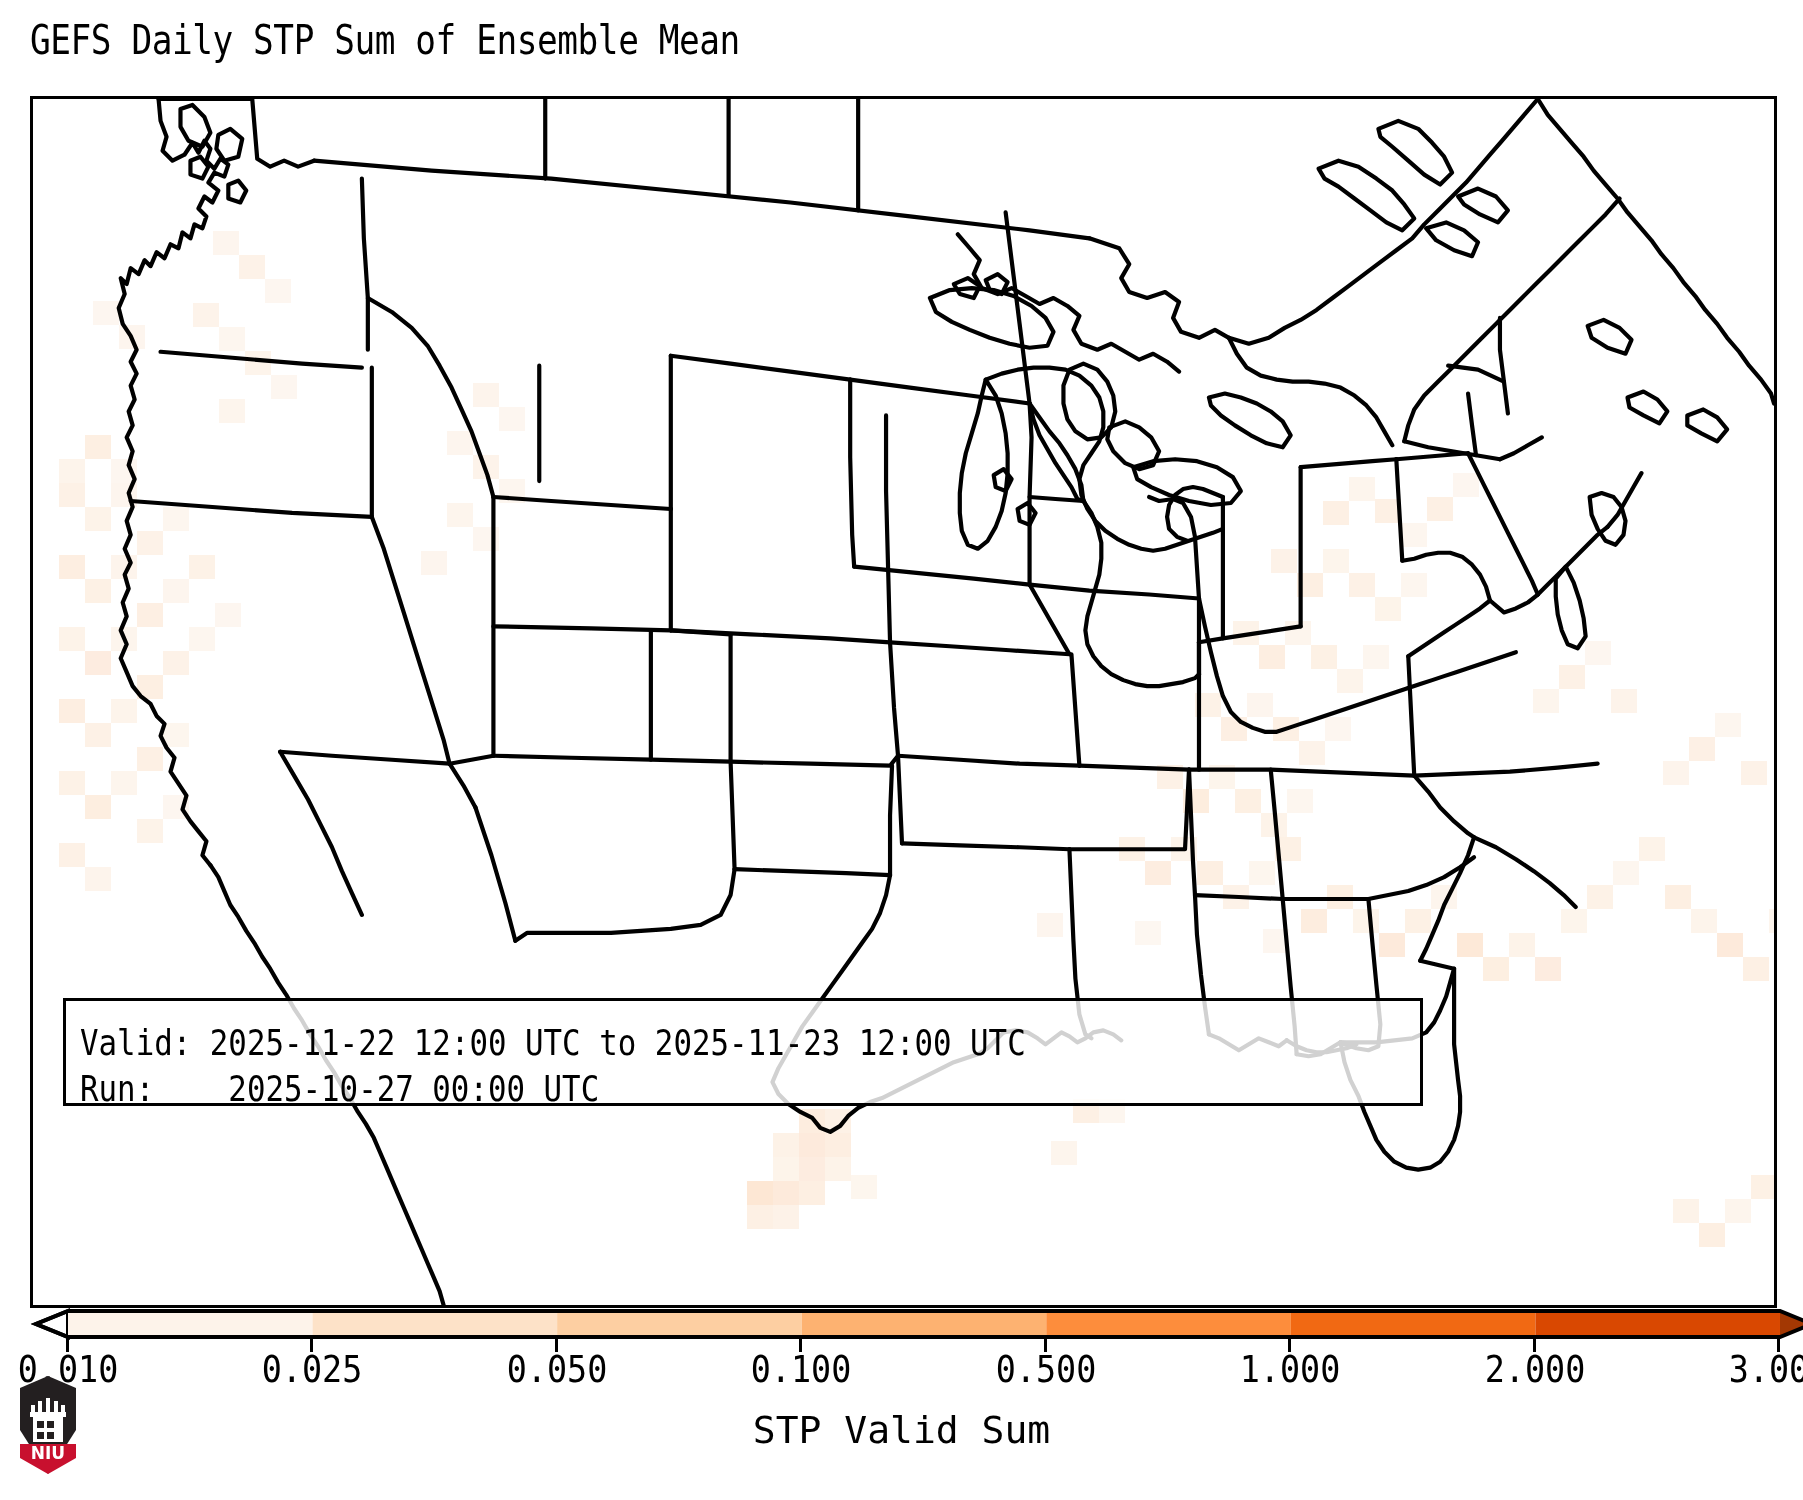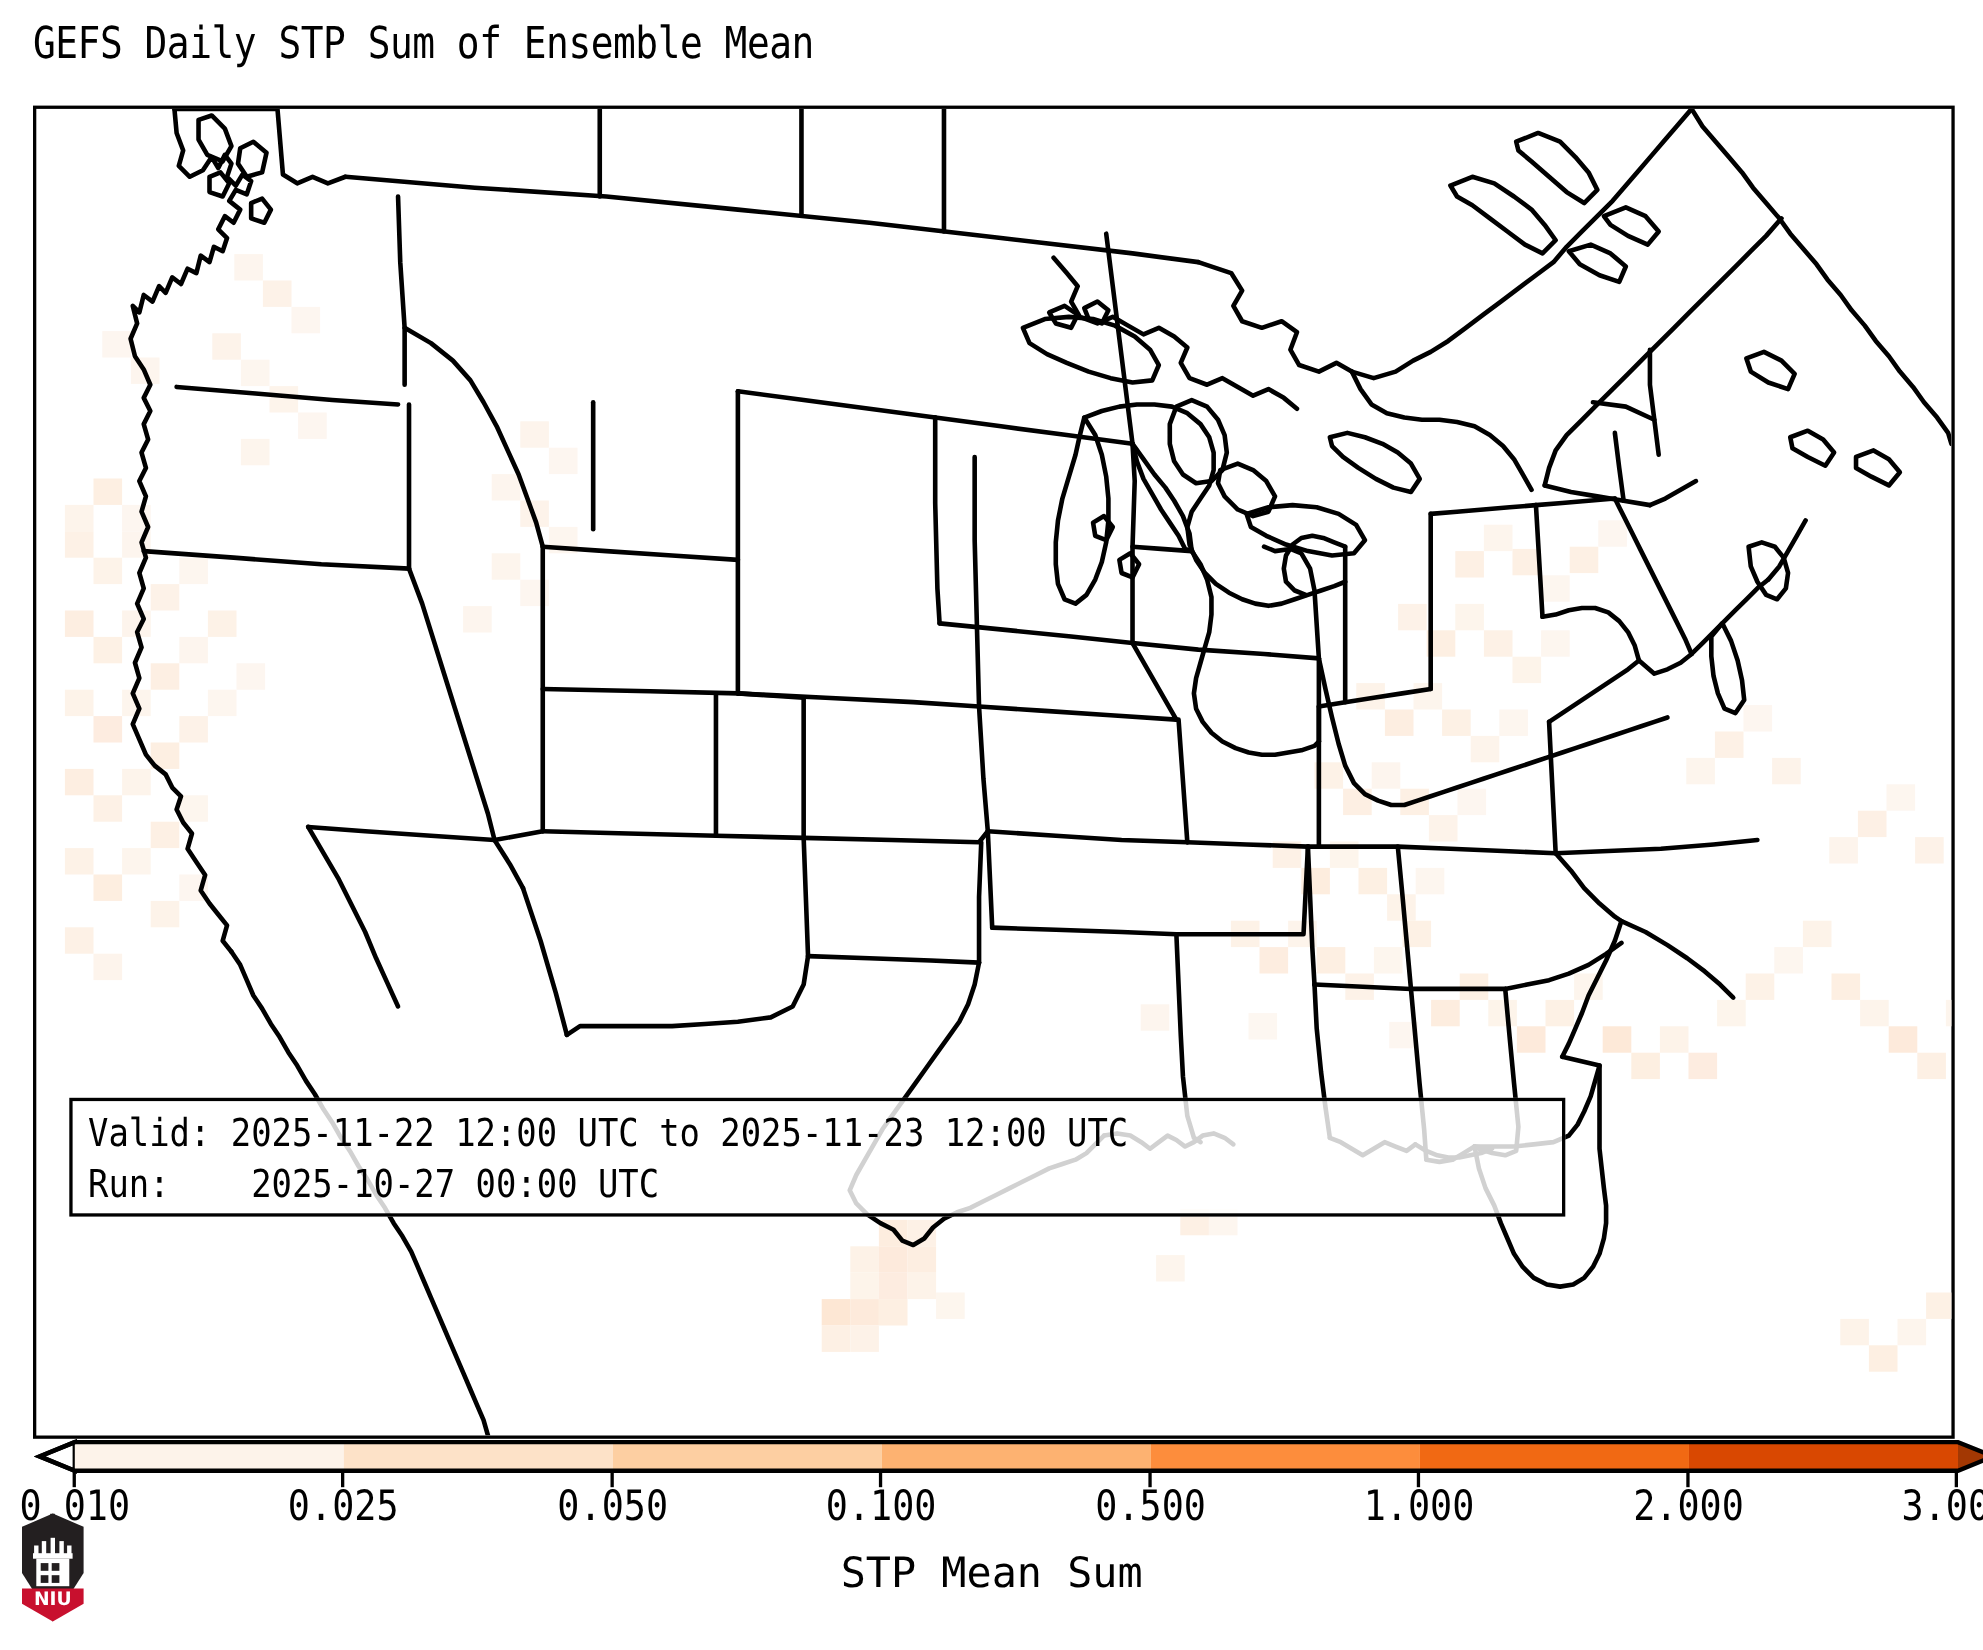--- a/index.html
+++ b/index.html
@@ -69,7 +69,7 @@
     border: 3px solid #000000;
     background: rgba(255,255,255,0.82);
     box-sizing: border-box;
-    padding: 7px 14px 0 14px;
+    padding: 19px 14px 0 14px;
   }
   .info-line {
     font-size: 35px;

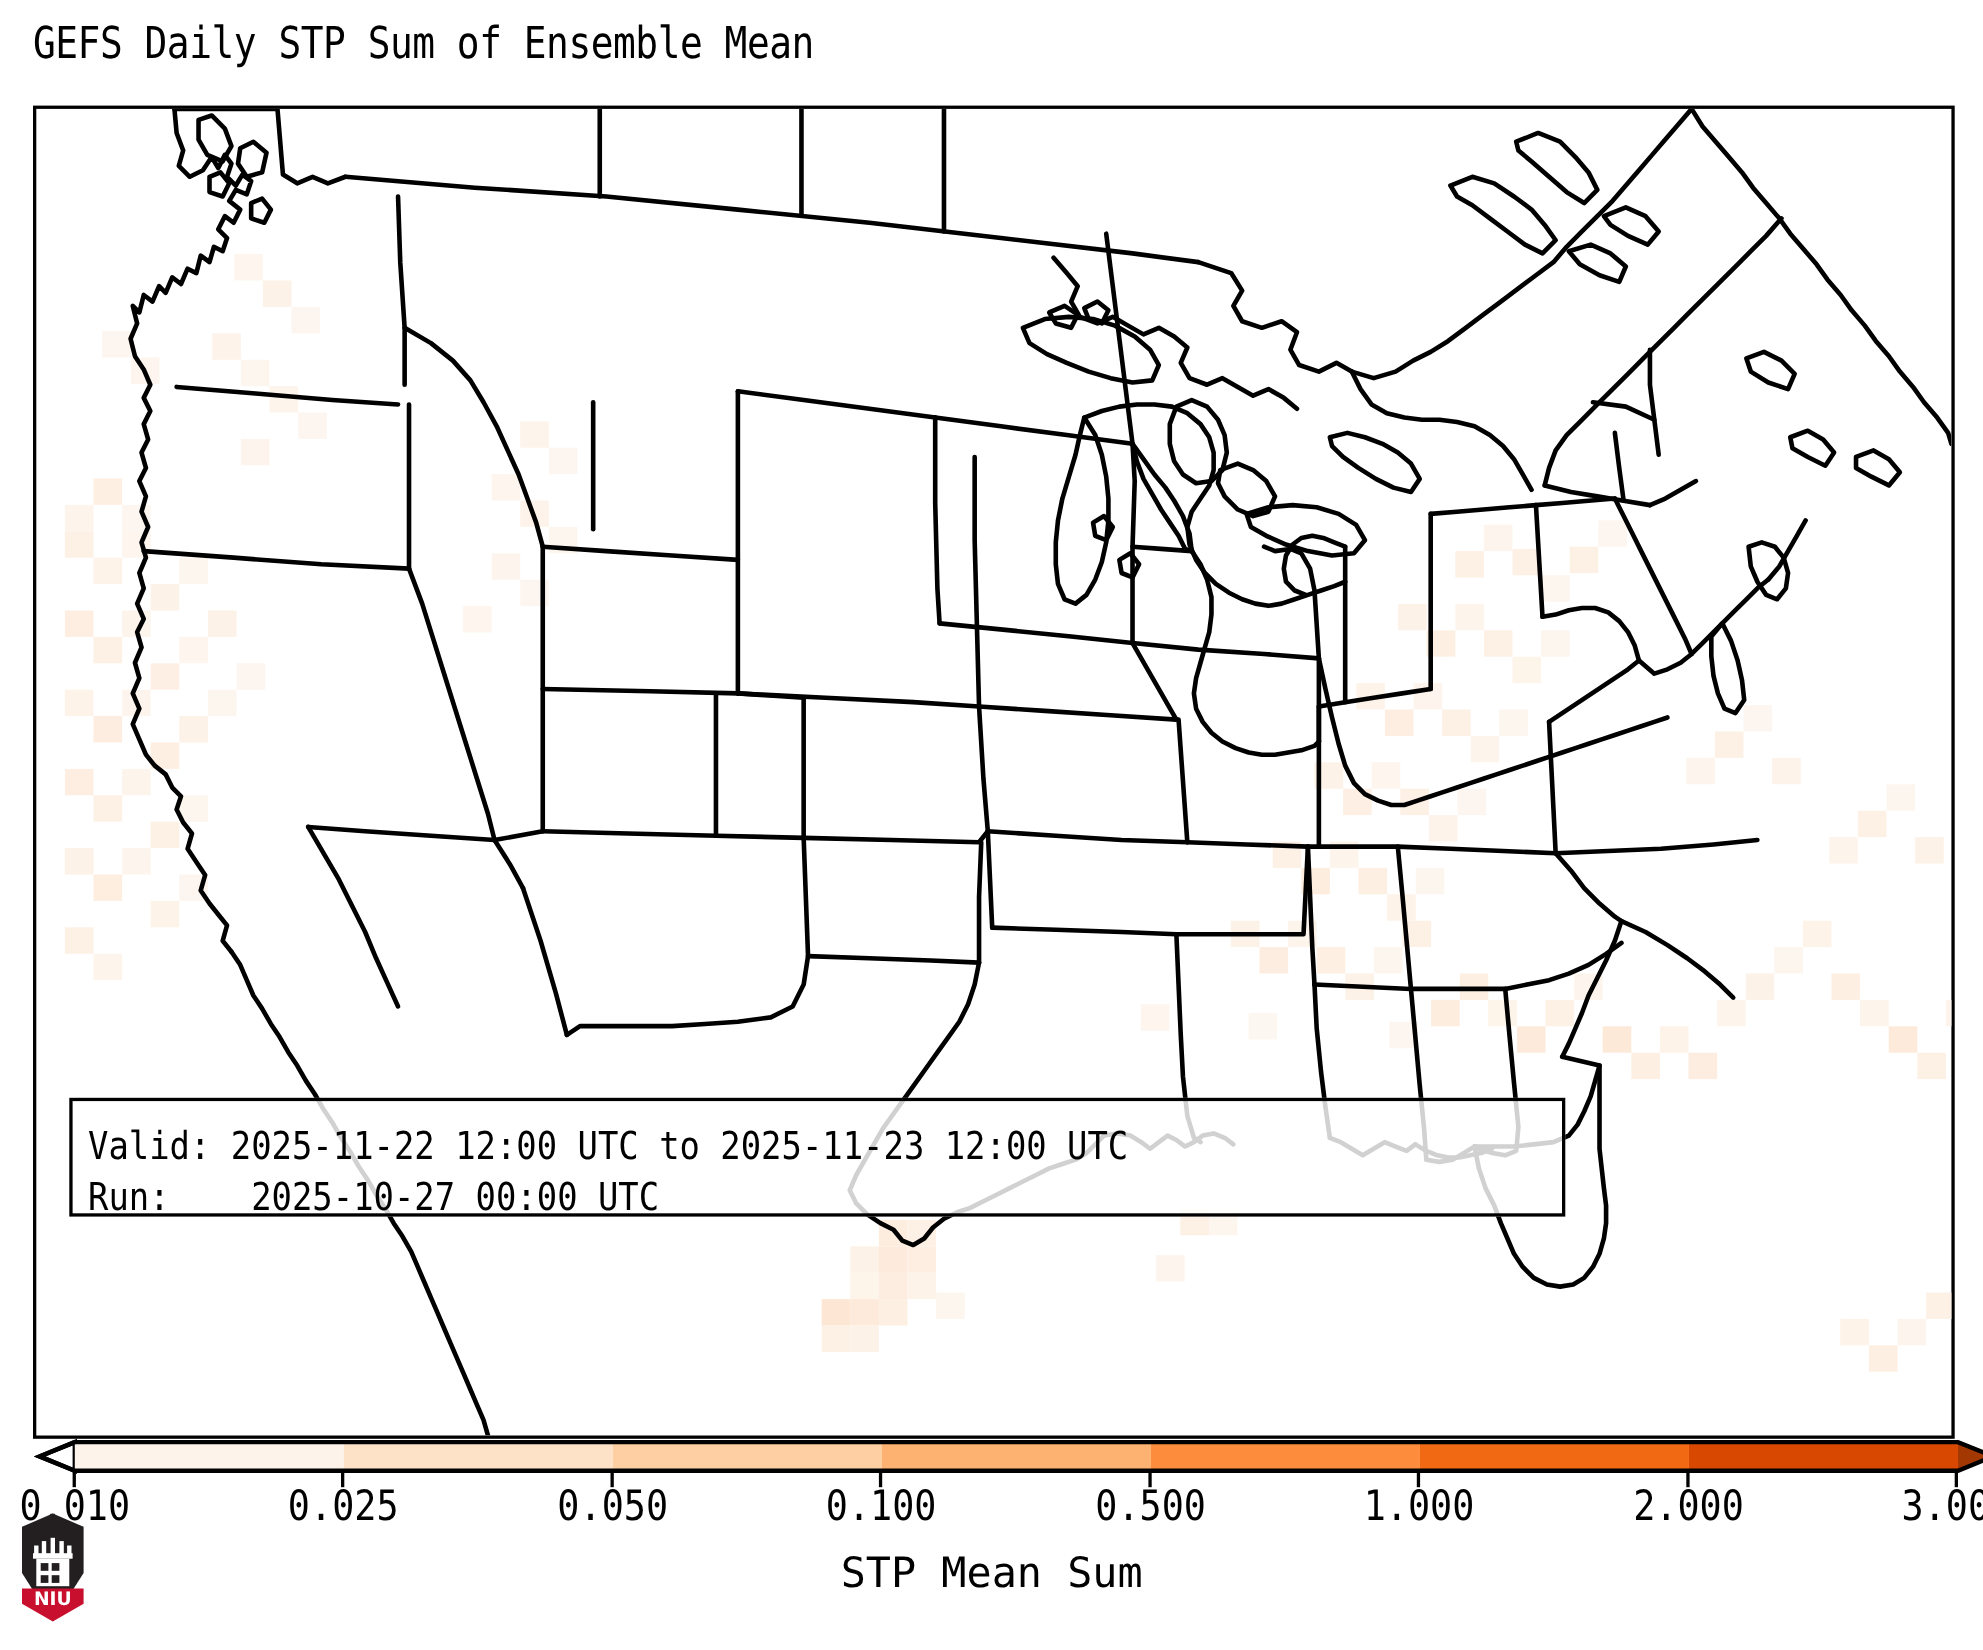--- a/index.html
+++ b/index.html
@@ -627,7 +627,7 @@
 <div class="cb-ticklabel" style="left:1535px;">2.000</div>
 <div class="cb-ticklabel" style="left:1779px;">3.000</div>
 
-<div id="colorbar-axis-label">STP Mean Sum</div>
+<div id="colorbar-axis-label">STP Valid Sum</div>
 
 <svg id="niu-logo" viewBox="0 0 64 102" preserveAspectRatio="xMidYMid meet">
 

